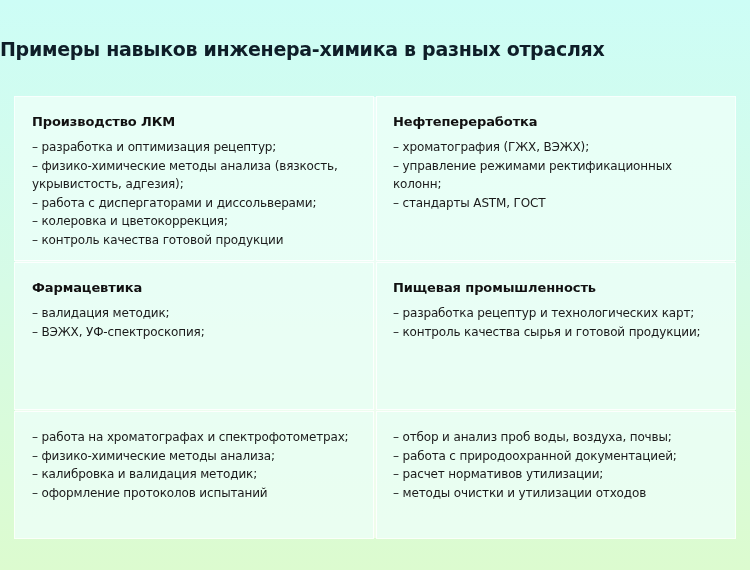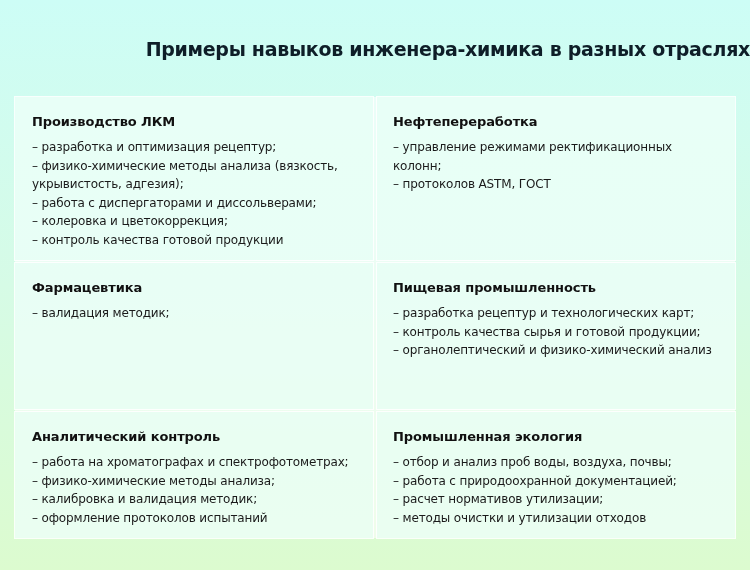--- a/index.html
+++ b/index.html
@@ -20,7 +20,7 @@
       top: 38px;
       left: 0;
       width: 750px;
-      text-align: right;
+      text-align: left;
       font-family: "DejaVu Sans", sans-serif;
       font-weight: bold;
       font-size: 19px;

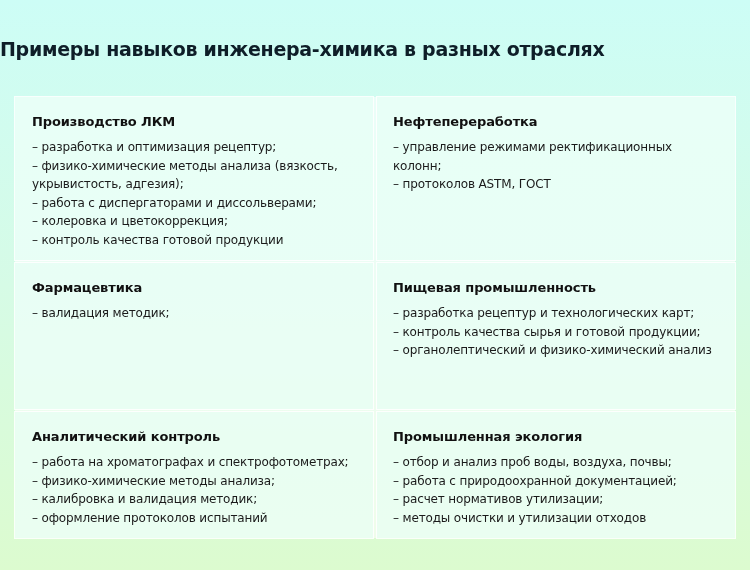--- a/index.html
+++ b/index.html
@@ -93,6 +93,7 @@
   <div class="cell right">
     <div class="cell-title">Нефтепереработка</div>
     <ul class="cell-list">
+      <li>– хроматография (ГЖХ, ВЭЖХ);</li>
       <li>– управление режимами ректификационных колонн;</li>
       <li>– протоколов ASTM, ГОСТ</li>
     </ul>

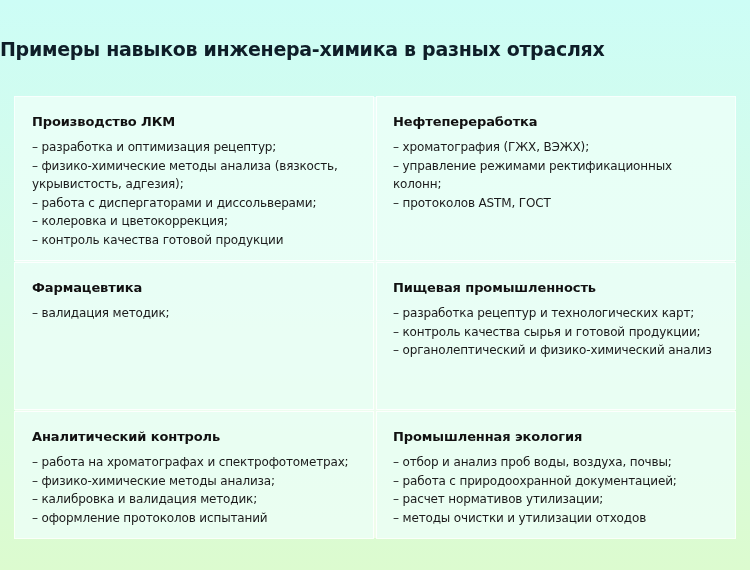--- a/index.html
+++ b/index.html
@@ -95,7 +95,7 @@
     <ul class="cell-list">
       <li>– хроматография (ГЖХ, ВЭЖХ);</li>
       <li>– управление режимами ректификационных колонн;</li>
-      <li>– протоколов ASTM, ГОСТ</li>
+      <li>– стандарты ASTM, ГОСТ</li>
     </ul>
   </div>
 

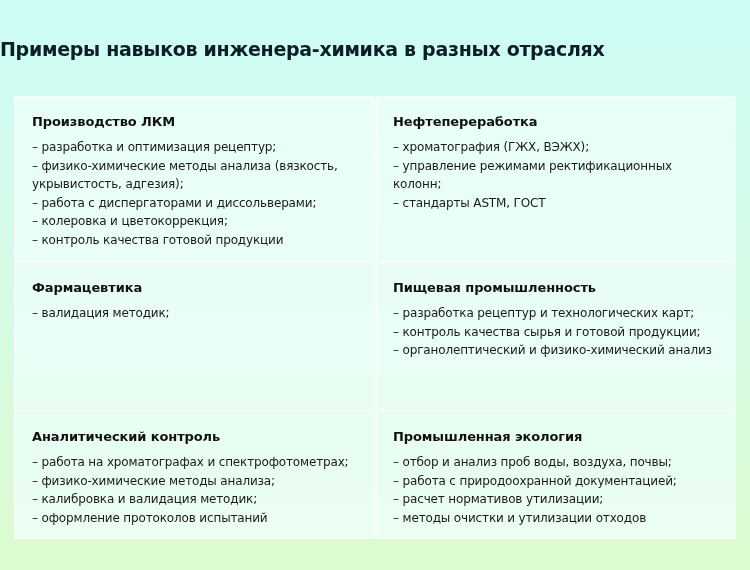--- a/index.html
+++ b/index.html
@@ -103,6 +103,7 @@
     <div class="cell-title">Фармацевтика</div>
     <ul class="cell-list">
       <li>– валидация методик;</li>
+      <li>– ВЭЖХ, УФ-спектроскопия;</li>
     </ul>
   </div>
 

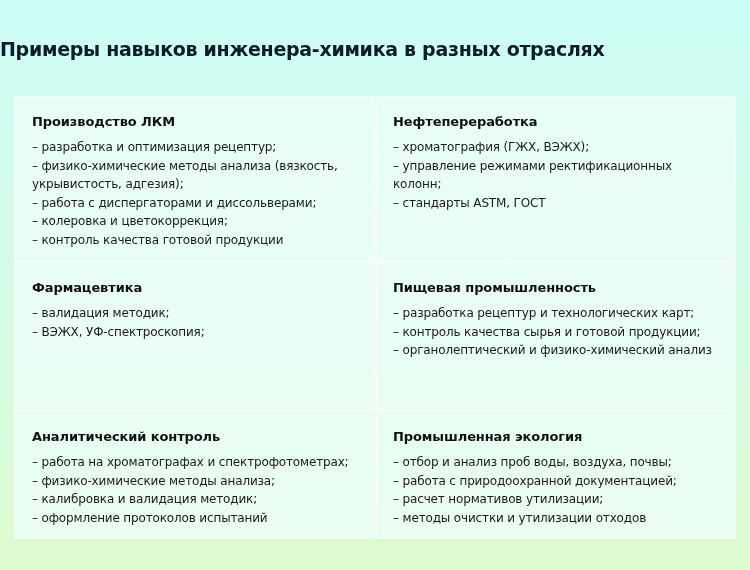--- a/index.html
+++ b/index.html
@@ -112,7 +112,6 @@
     <ul class="cell-list">
       <li>– разработка рецептур и технологических карт;</li>
       <li>– контроль качества сырья и готовой продукции;</li>
-      <li>– органолептический и физико-химический анализ</li>
     </ul>
   </div>
 

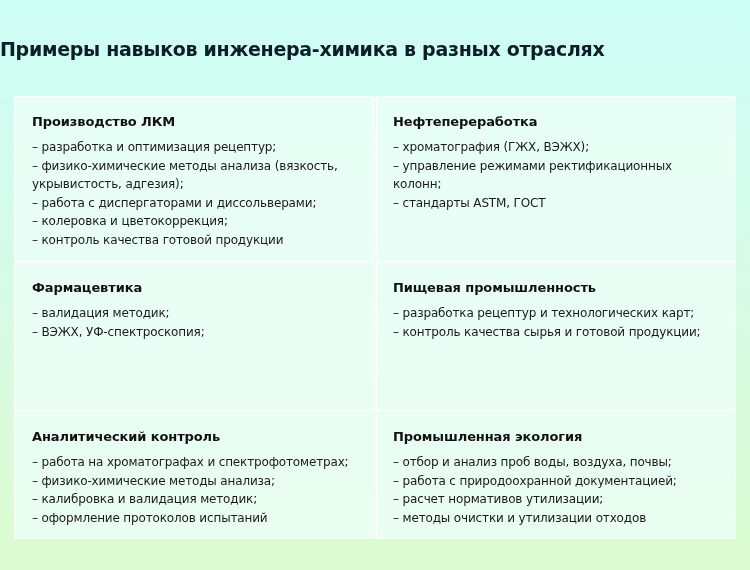--- a/index.html
+++ b/index.html
@@ -116,7 +116,6 @@
   </div>
 
   <div class="cell left">
-    <div class="cell-title">Аналитический контроль</div>
     <ul class="cell-list">
       <li>– работа на хроматографах и спектрофотометрах;</li>
       <li>– физико-химические методы анализа;</li>

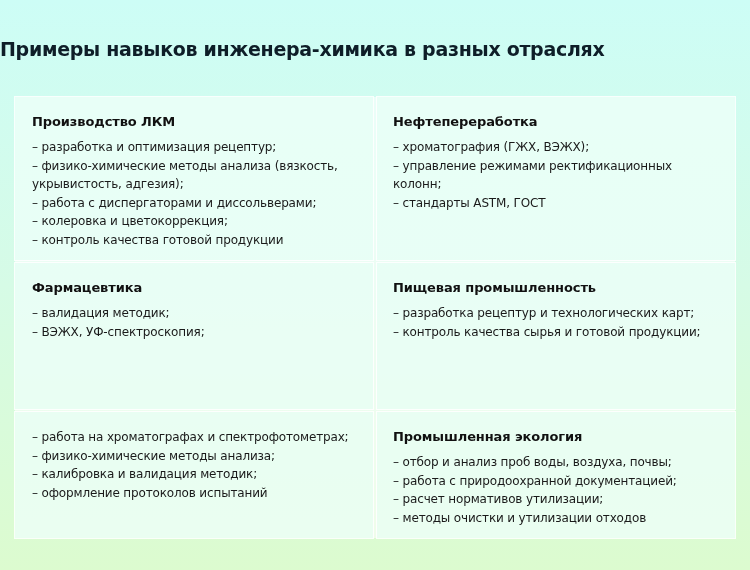--- a/index.html
+++ b/index.html
@@ -125,7 +125,6 @@
   </div>
 
   <div class="cell right">
-    <div class="cell-title">Промышленная экология</div>
     <ul class="cell-list">
       <li>– отбор и анализ проб воды, воздуха, почвы;</li>
       <li>– работа с природоохранной документацией;</li>

